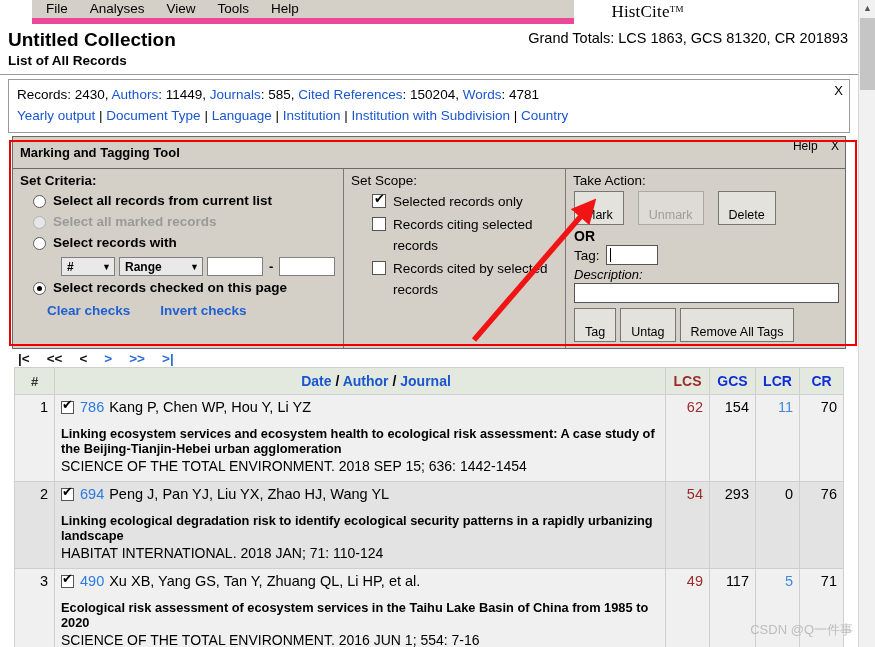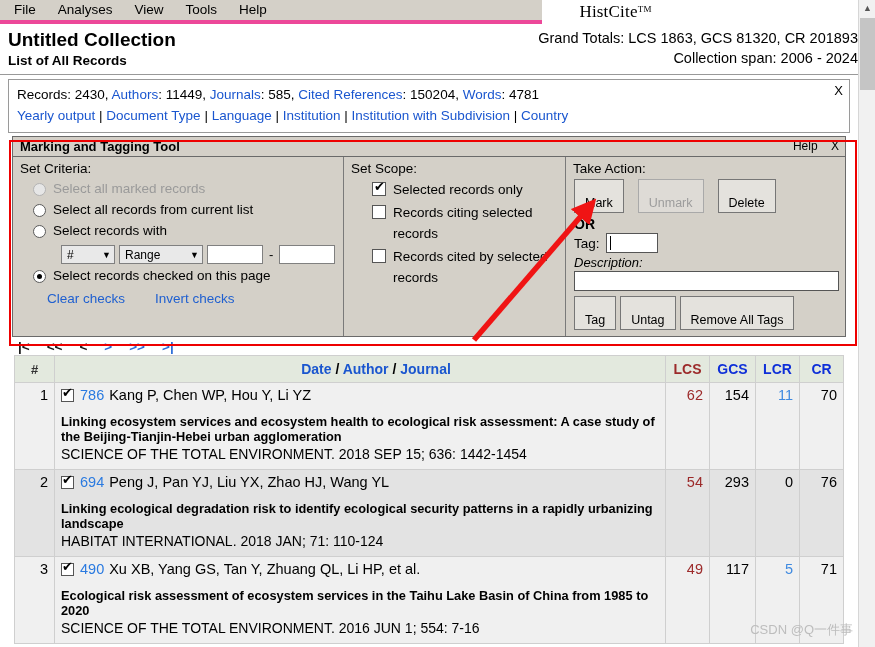--- a/index.html
+++ b/index.html
@@ -32,8 +32,8 @@
   .menubar {
     position: relative; height: 24px; width: 689px;
     background: #d4d0c8;
-    border-bottom: 4px solid #ec4899;
-    display: flex; align-items: center;
+    border-bottom: 6px solid #ec4899;
+    display: flex; align-items: center; margin-left: 32px;
   }
   .menubar .mitem {
     font-size: 13.5px; color: #000; padding: 0 11px; line-height: 24px;

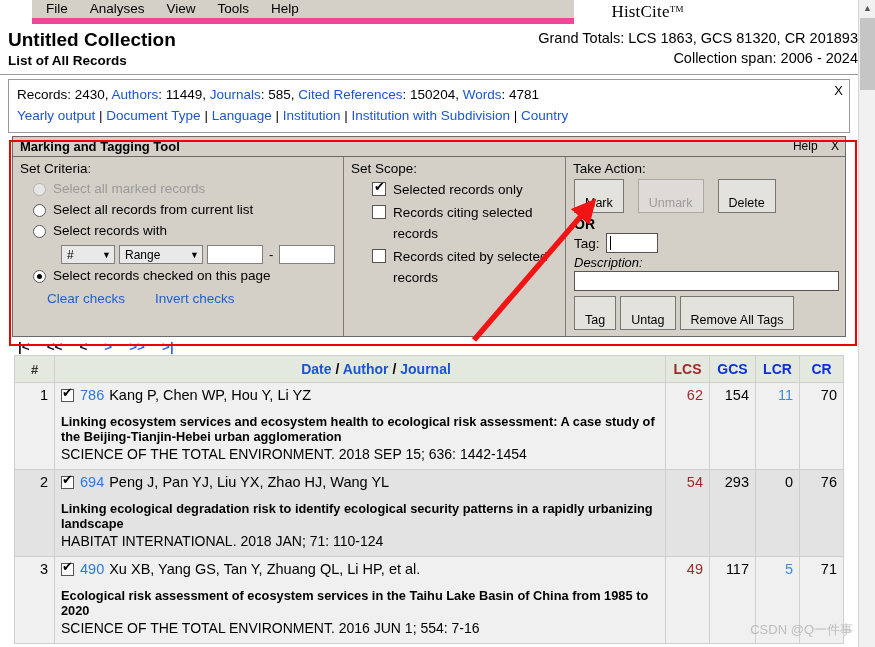--- a/index.html
+++ b/index.html
@@ -62,7 +62,7 @@
     margin: 1px 14px 0 8px; line-height: 18px;
   }
   .totals {
-    position: absolute; right: 0; top: 4px; text-align: right;
+    position: absolute; right: 10px; top: 4px; text-align: right;
   }
   .totals div { font-size: 14.5px; color: #000; line-height: 20px; white-space: nowrap; }
 

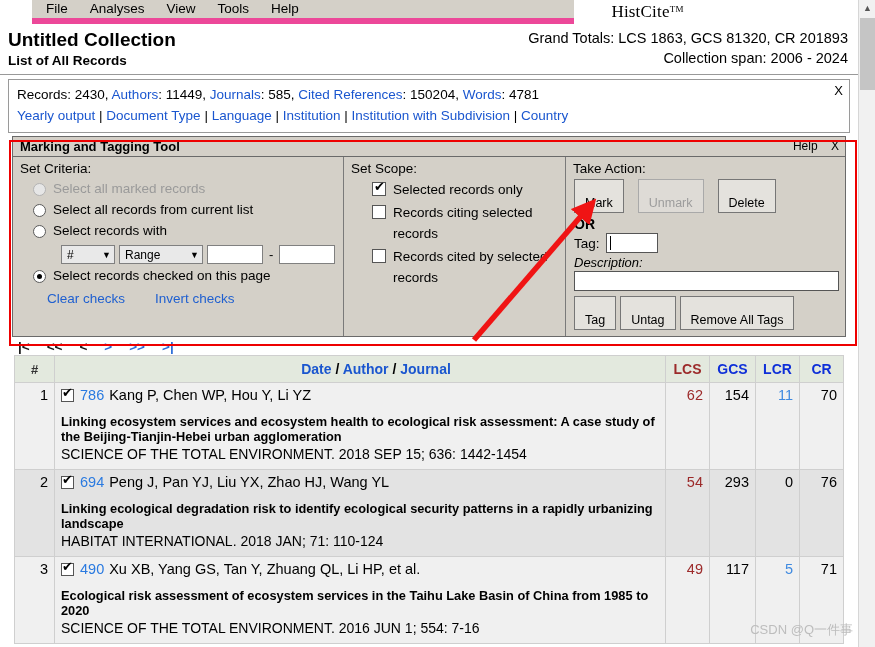--- a/index.html
+++ b/index.html
@@ -252,7 +252,6 @@
     <div class="coll-sub">List of All Records</div>
     <div class="totals">
       <div>Grand Totals: LCS 1863, GCS 81320, CR 201893</div>
-      <div>Collection span: 2006 - 2024</div>
     </div>
   </div>
   <div class="hr-sep"></div>

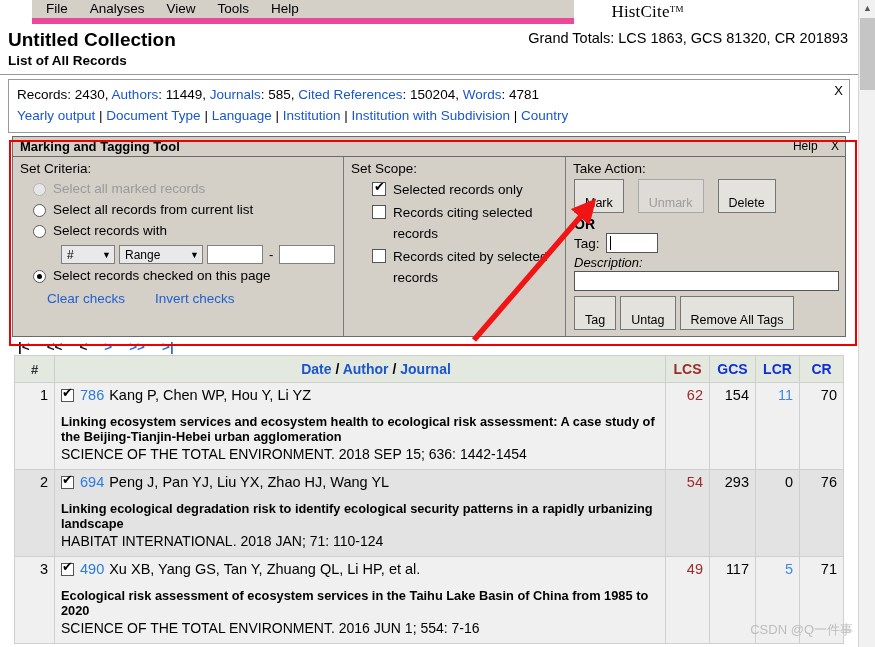--- a/index.html
+++ b/index.html
@@ -98,7 +98,7 @@
   .mt-wrap { width: 858px; padding: 3px 12px 0 12px; }
   .mt-panel { border: 1px solid #6a6a6a; background: #d4d0c8; }
   .mt-head {
-    position: relative; height: 20px; background: #d4d0c8;
+    position: relative; height: 32px; background: #d4d0c8;
     border-bottom: 1px solid #6a6a6a;
     display: flex; align-items: center;
   }

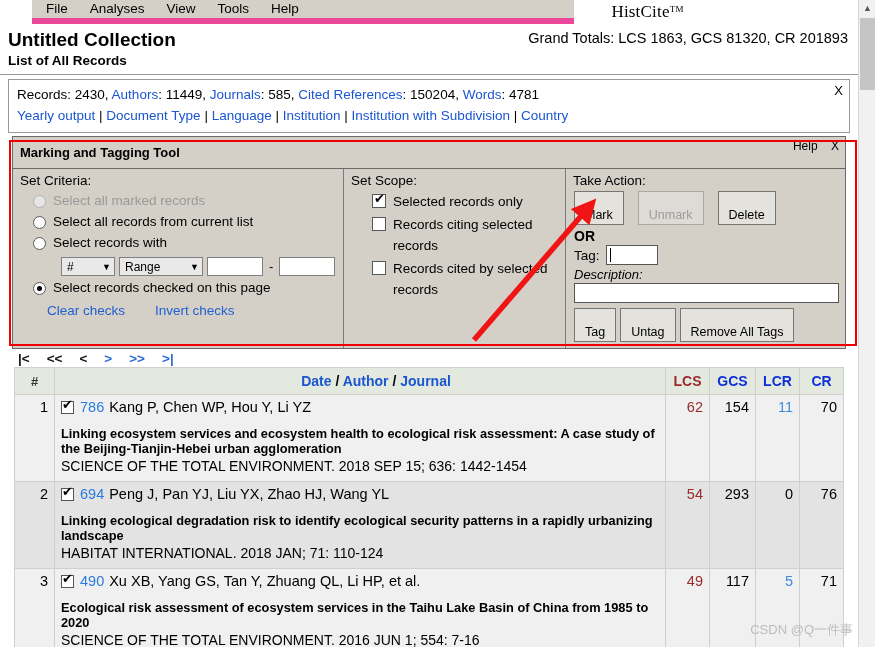--- a/index.html
+++ b/index.html
@@ -111,7 +111,7 @@
 
   .mt-cols { display: flex; }
   .mt-col { padding: 3px 6px 6px 6px; }
-  .mt-col.c1 { width: 340px; border-right: 1px solid #7a7a7a; }
+  .mt-col.c1 { width: 340px; border-right: 1px solid #7a7a7a; font-weight: bold; }
   .mt-col.c2 { width: 228px; border-right: 1px solid #7a7a7a; }
   .mt-col.c3 { width: 284px; }
   .mt-colhdr { font-size: 13.5px; color: #000; margin: 1px 0 3px 1px; }

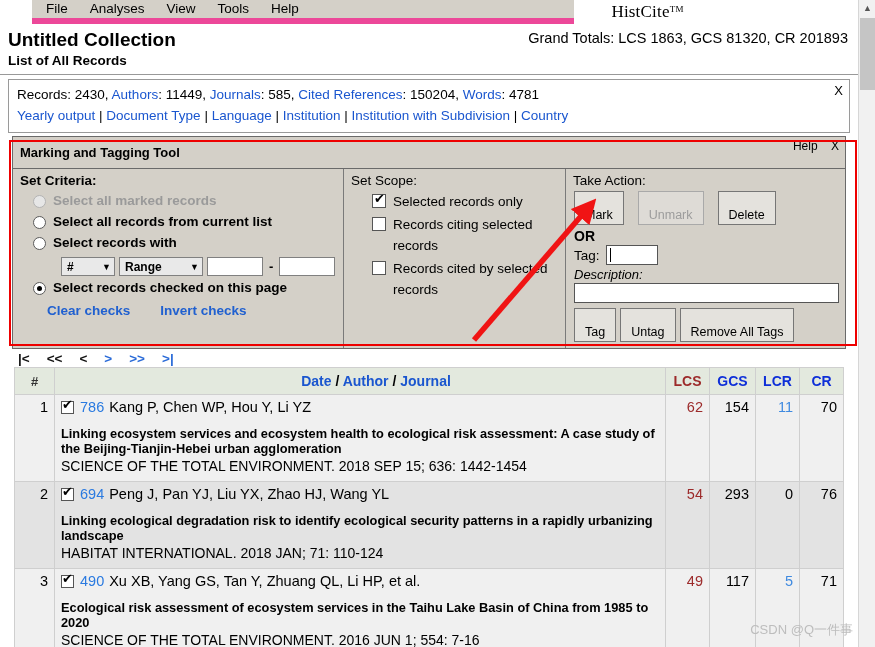--- a/index.html
+++ b/index.html
@@ -290,13 +290,13 @@
           <div class="mt-colhdr">Set Criteria:</div>
 
           <div class="radio-row">
+            <div class="radio"></div>
+            <div class="radio-lbl">Select all records from current list</div>
+          </div>
+
+          <div class="radio-row">
             <div class="radio dis"></div>
             <div class="radio-lbl dis">Select all marked records</div>
-          </div>
-
-          <div class="radio-row">
-            <div class="radio"></div>
-            <div class="radio-lbl">Select all records from current list</div>
           </div>
 
           <div class="radio-row">

